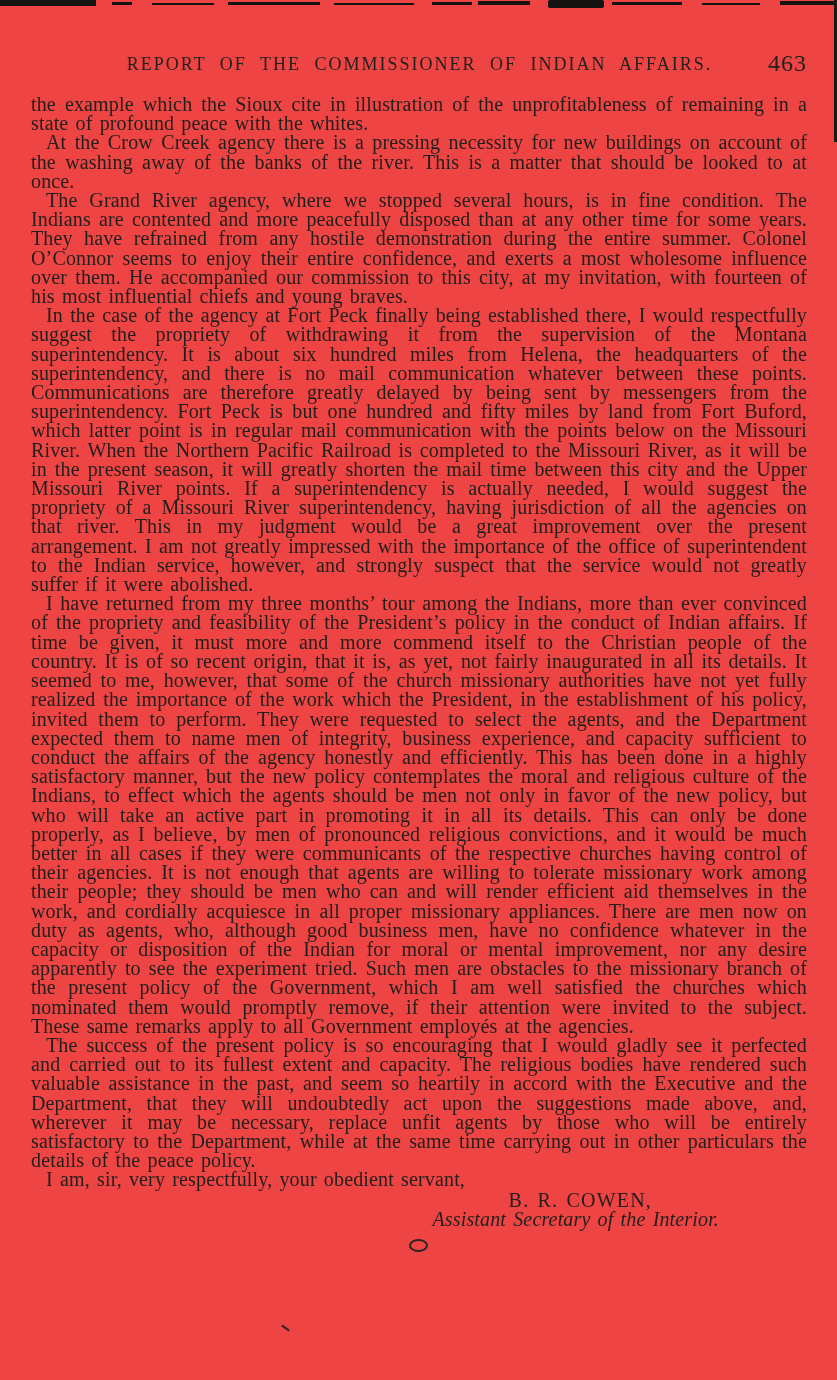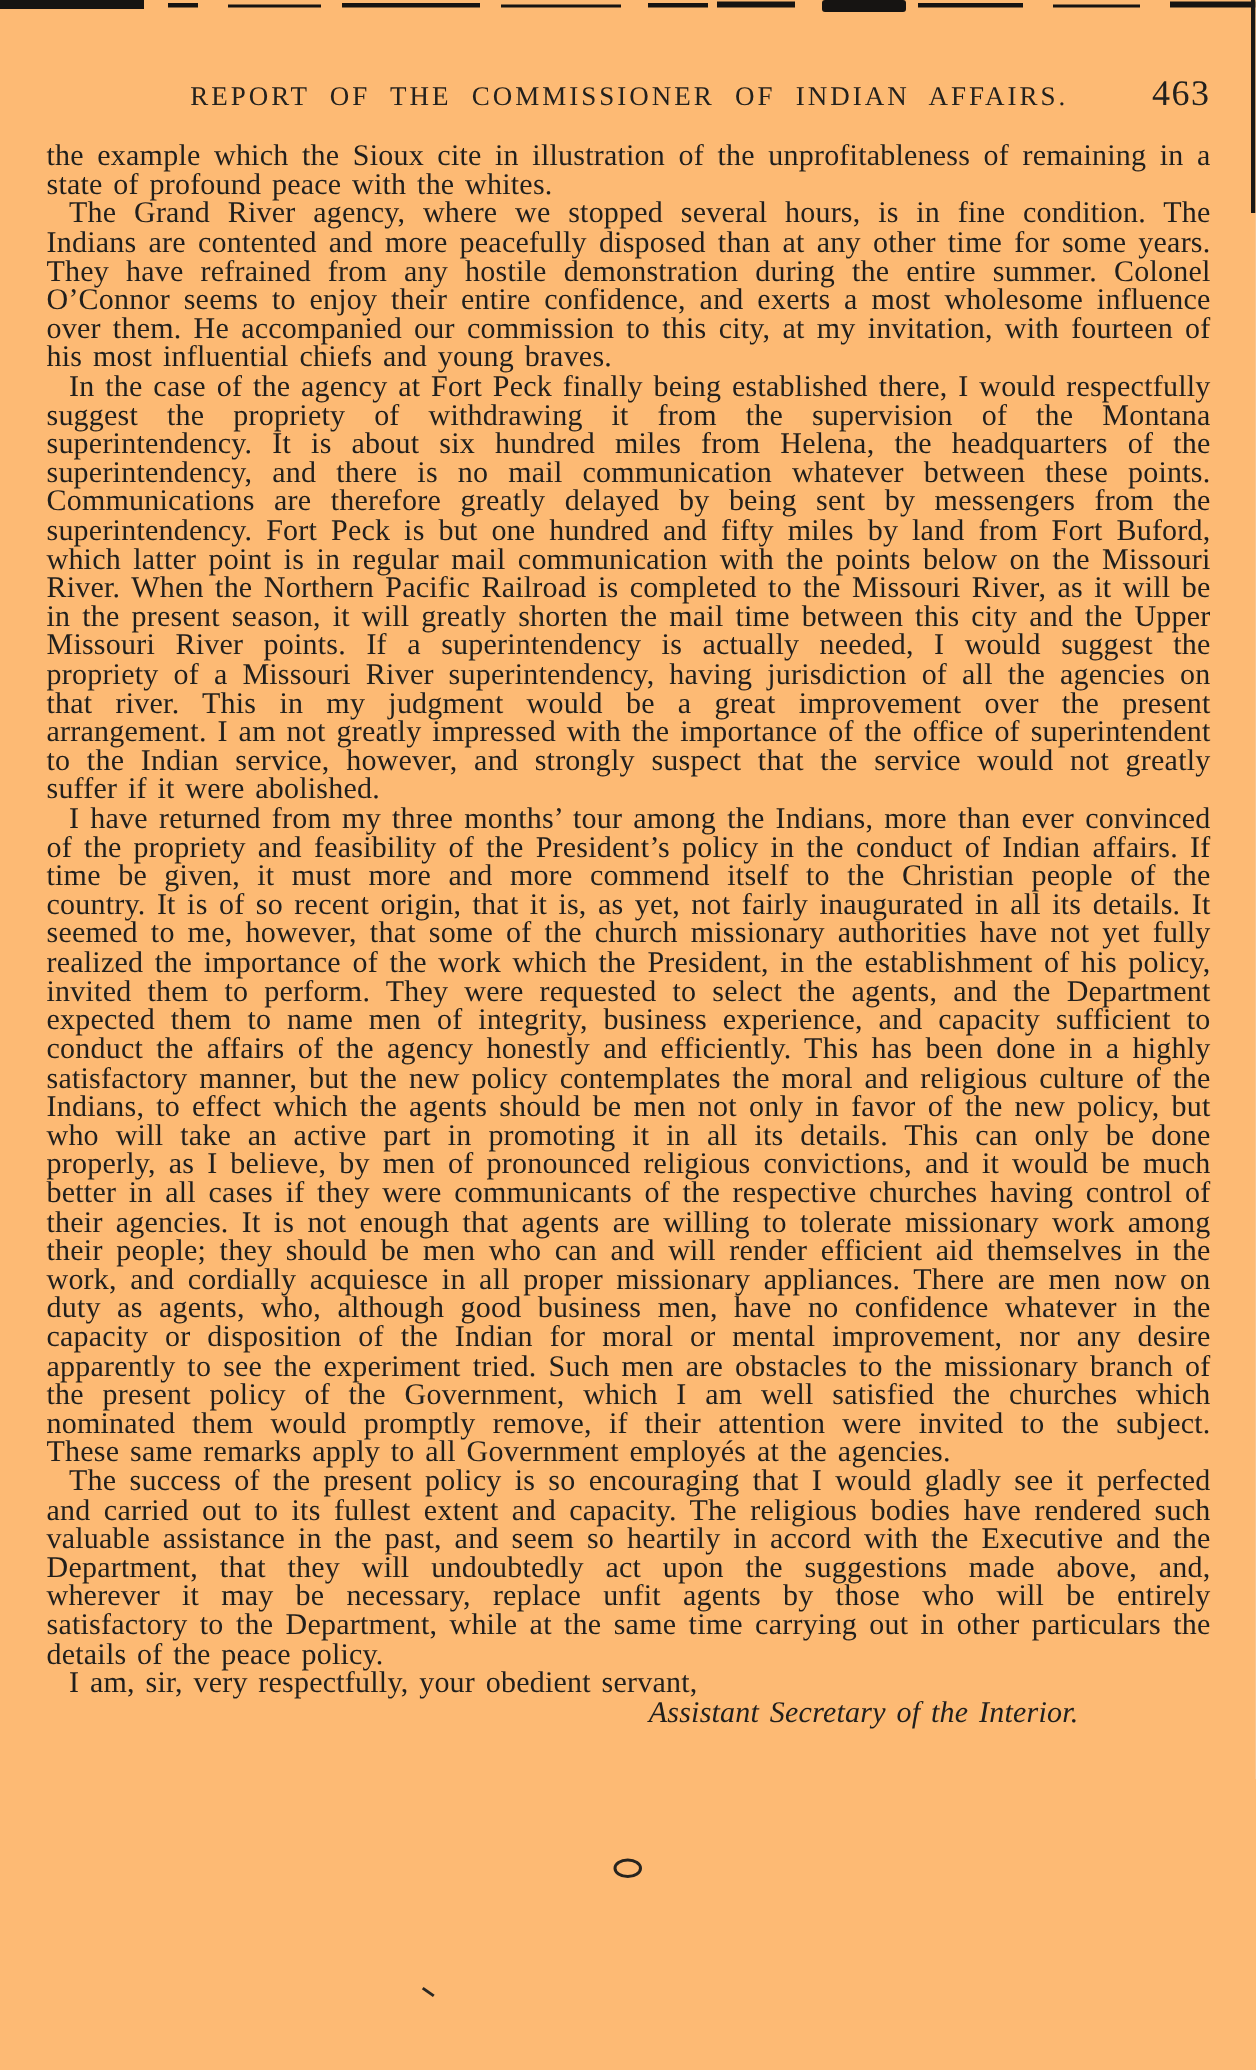--- a/index.html
+++ b/index.html
@@ -11,7 +11,7 @@
     position:relative;
     width:837px;height:1380px;
     margin:0 auto;
-    background:#fdba74;
+    background:#ef4444;
     color:#201e1b;
     overflow:hidden;
   }

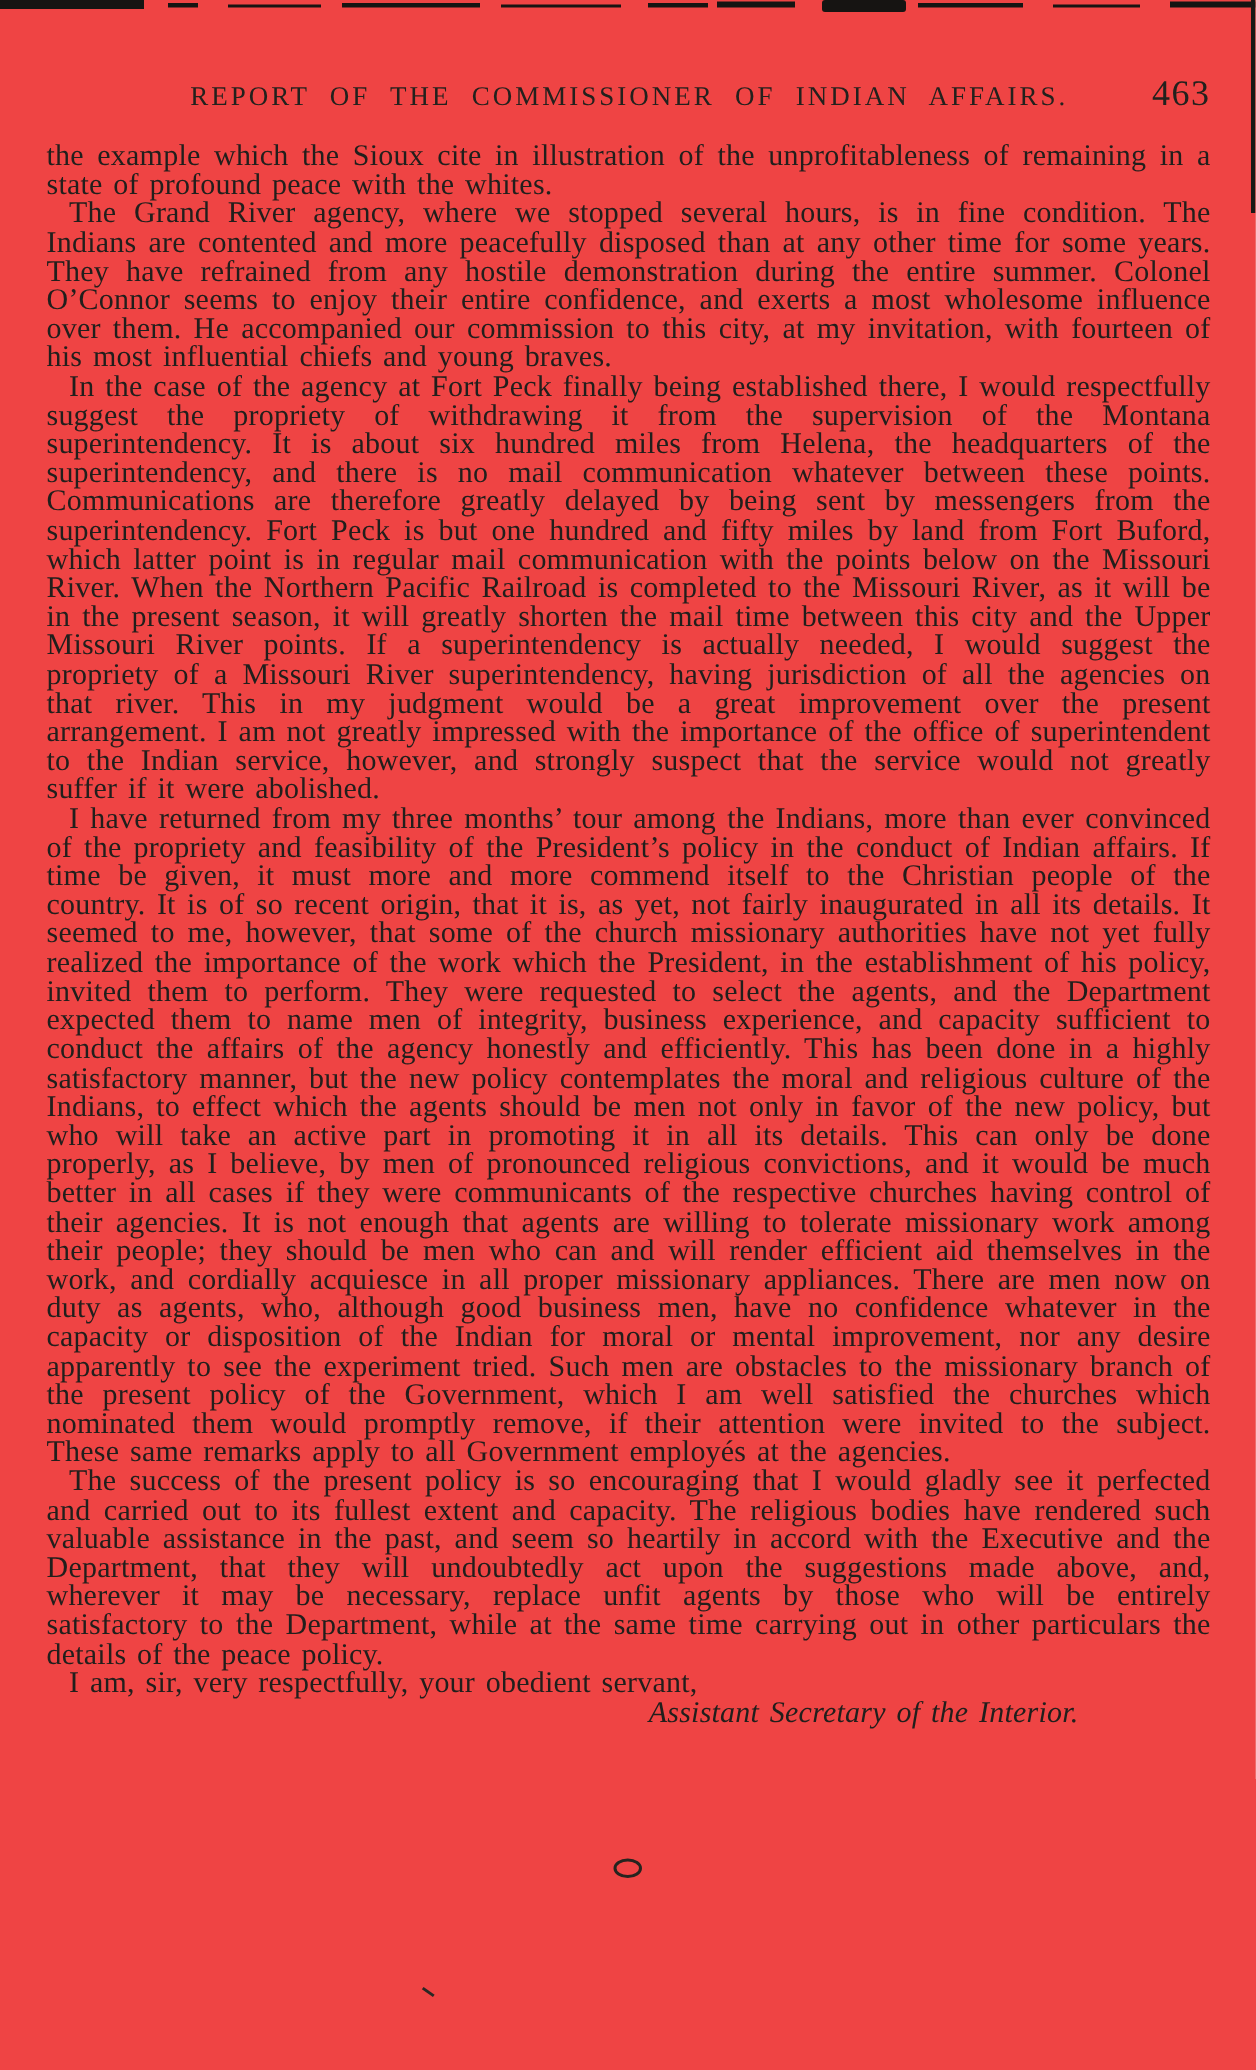--- a/index.html
+++ b/index.html
@@ -96,6 +96,7 @@
 
   <main class="body-text">
     <p class="first">the example which the Sioux cite in illustration of the unprofitableness of remaining in a state of profound peace with the whites.</p>
+    <p>At the Crow Creek agency there is a pressing necessity for new buildings on account of the washing away of the banks of the river. This is a matter that should be looked to at once.</p>
     <p>The Grand River agency, where we stopped several hours, is in fine condition. The Indians are contented and more peacefully disposed than at any other time for some years. They have refrained from any hostile demonstration during the entire summer. Colonel O’Connor seems to enjoy their entire confidence, and exerts a most wholesome influence over them. He accompanied our commission to this city, at my invitation, with fourteen of his most influential chiefs and young braves.</p>
     <p>In the case of the agency at Fort Peck finally being established there, I would respectfully suggest the propriety of withdrawing it from the supervision of the Montana superintendency. It is about six hundred miles from Helena, the headquarters of the superintendency, and there is no mail communication whatever between these points. Communications are therefore greatly delayed by being sent by messengers from the superintendency. Fort Peck is but one hundred and fifty miles by land from Fort Buford, which latter point is in regular mail communication with the points below on the Missouri River. When the Northern Pacific Railroad is completed to the Missouri River, as it will be in the present season, it will greatly shorten the mail time between this city and the Upper Missouri River points. If a superintendency is actually needed, I would suggest the propriety of a Missouri River superintendency, having jurisdiction of all the agencies on that river. This in my judgment would be a great improvement over the present arrangement. I am not greatly impressed with the importance of the office of superintendent to the Indian service, however, and strongly suspect that the service would not greatly suffer if it were abolished.</p>
     <p>I have returned from my three months’ tour among the Indians, more than ever convinced of the propriety and feasibility of the President’s policy in the conduct of Indian affairs. If time be given, it must more and more commend itself to the Christian people of the country. It is of so recent origin, that it is, as yet, not fairly inaugurated in all its details. It seemed to me, however, that some of the church missionary authorities have not yet fully realized the importance of the work which the President, in the establishment of his policy, invited them to perform. They were requested to select the agents, and the Department expected them to name men of integrity, business experience, and capacity sufficient to conduct the affairs of the agency honestly and efficiently. This has been done in a highly satisfactory manner, but the new policy contemplates the moral and religious culture of the Indians, to effect which the agents should be men not only in favor of the new policy, but who will take an active part in promoting it in all its details. This can only be done properly, as I believe, by men of pronounced religious convictions, and it would be much better in all cases if they were communicants of the respective churches having control of their agencies. It is not enough that agents are willing to tolerate missionary work among their people; they should be men who can and will render efficient aid themselves in the work, and cordially acquiesce in all proper missionary appliances. There are men now on duty as agents, who, although good business men, have no confidence whatever in the capacity or disposition of the Indian for moral or mental improvement, nor any desire apparently to see the experiment tried. Such men are obstacles to the missionary branch of the present policy of the Government, which I am well satisfied the churches which nominated them would promptly remove, if their attention were invited to the subject. These same remarks apply to all Government employés at the agencies.</p>

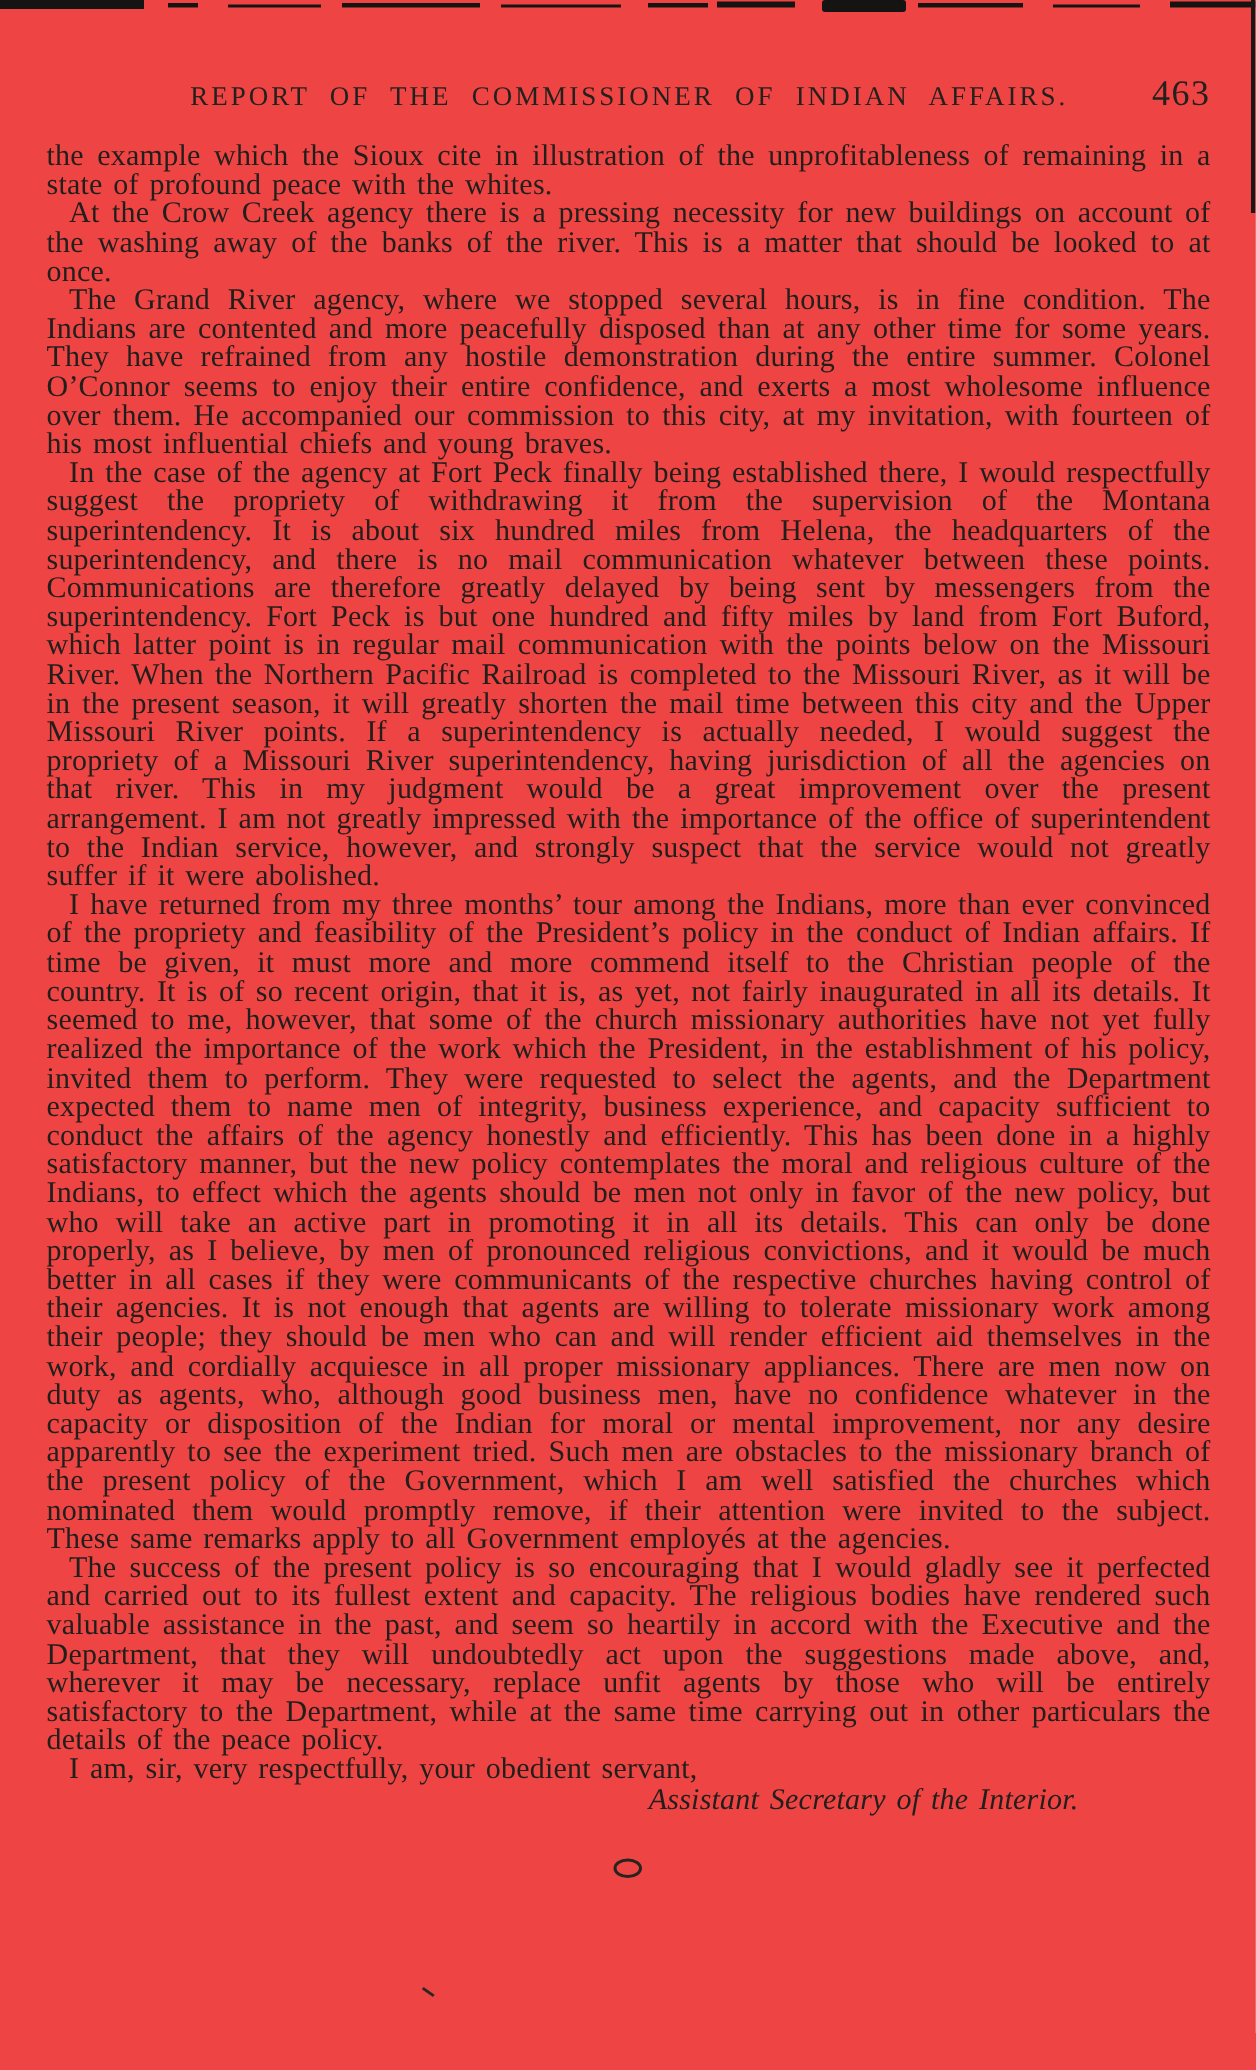--- a/index.html
+++ b/index.html
@@ -104,6 +104,7 @@
     <p>I am, sir, very respectfully, your obedient servant,</p>
 
     <div class="signature">
+      <div class="sig-name">B. R. COWEN,</div>
       <div class="sig-title">Assistant Secretary of the Interior.</div>
     </div>
 

